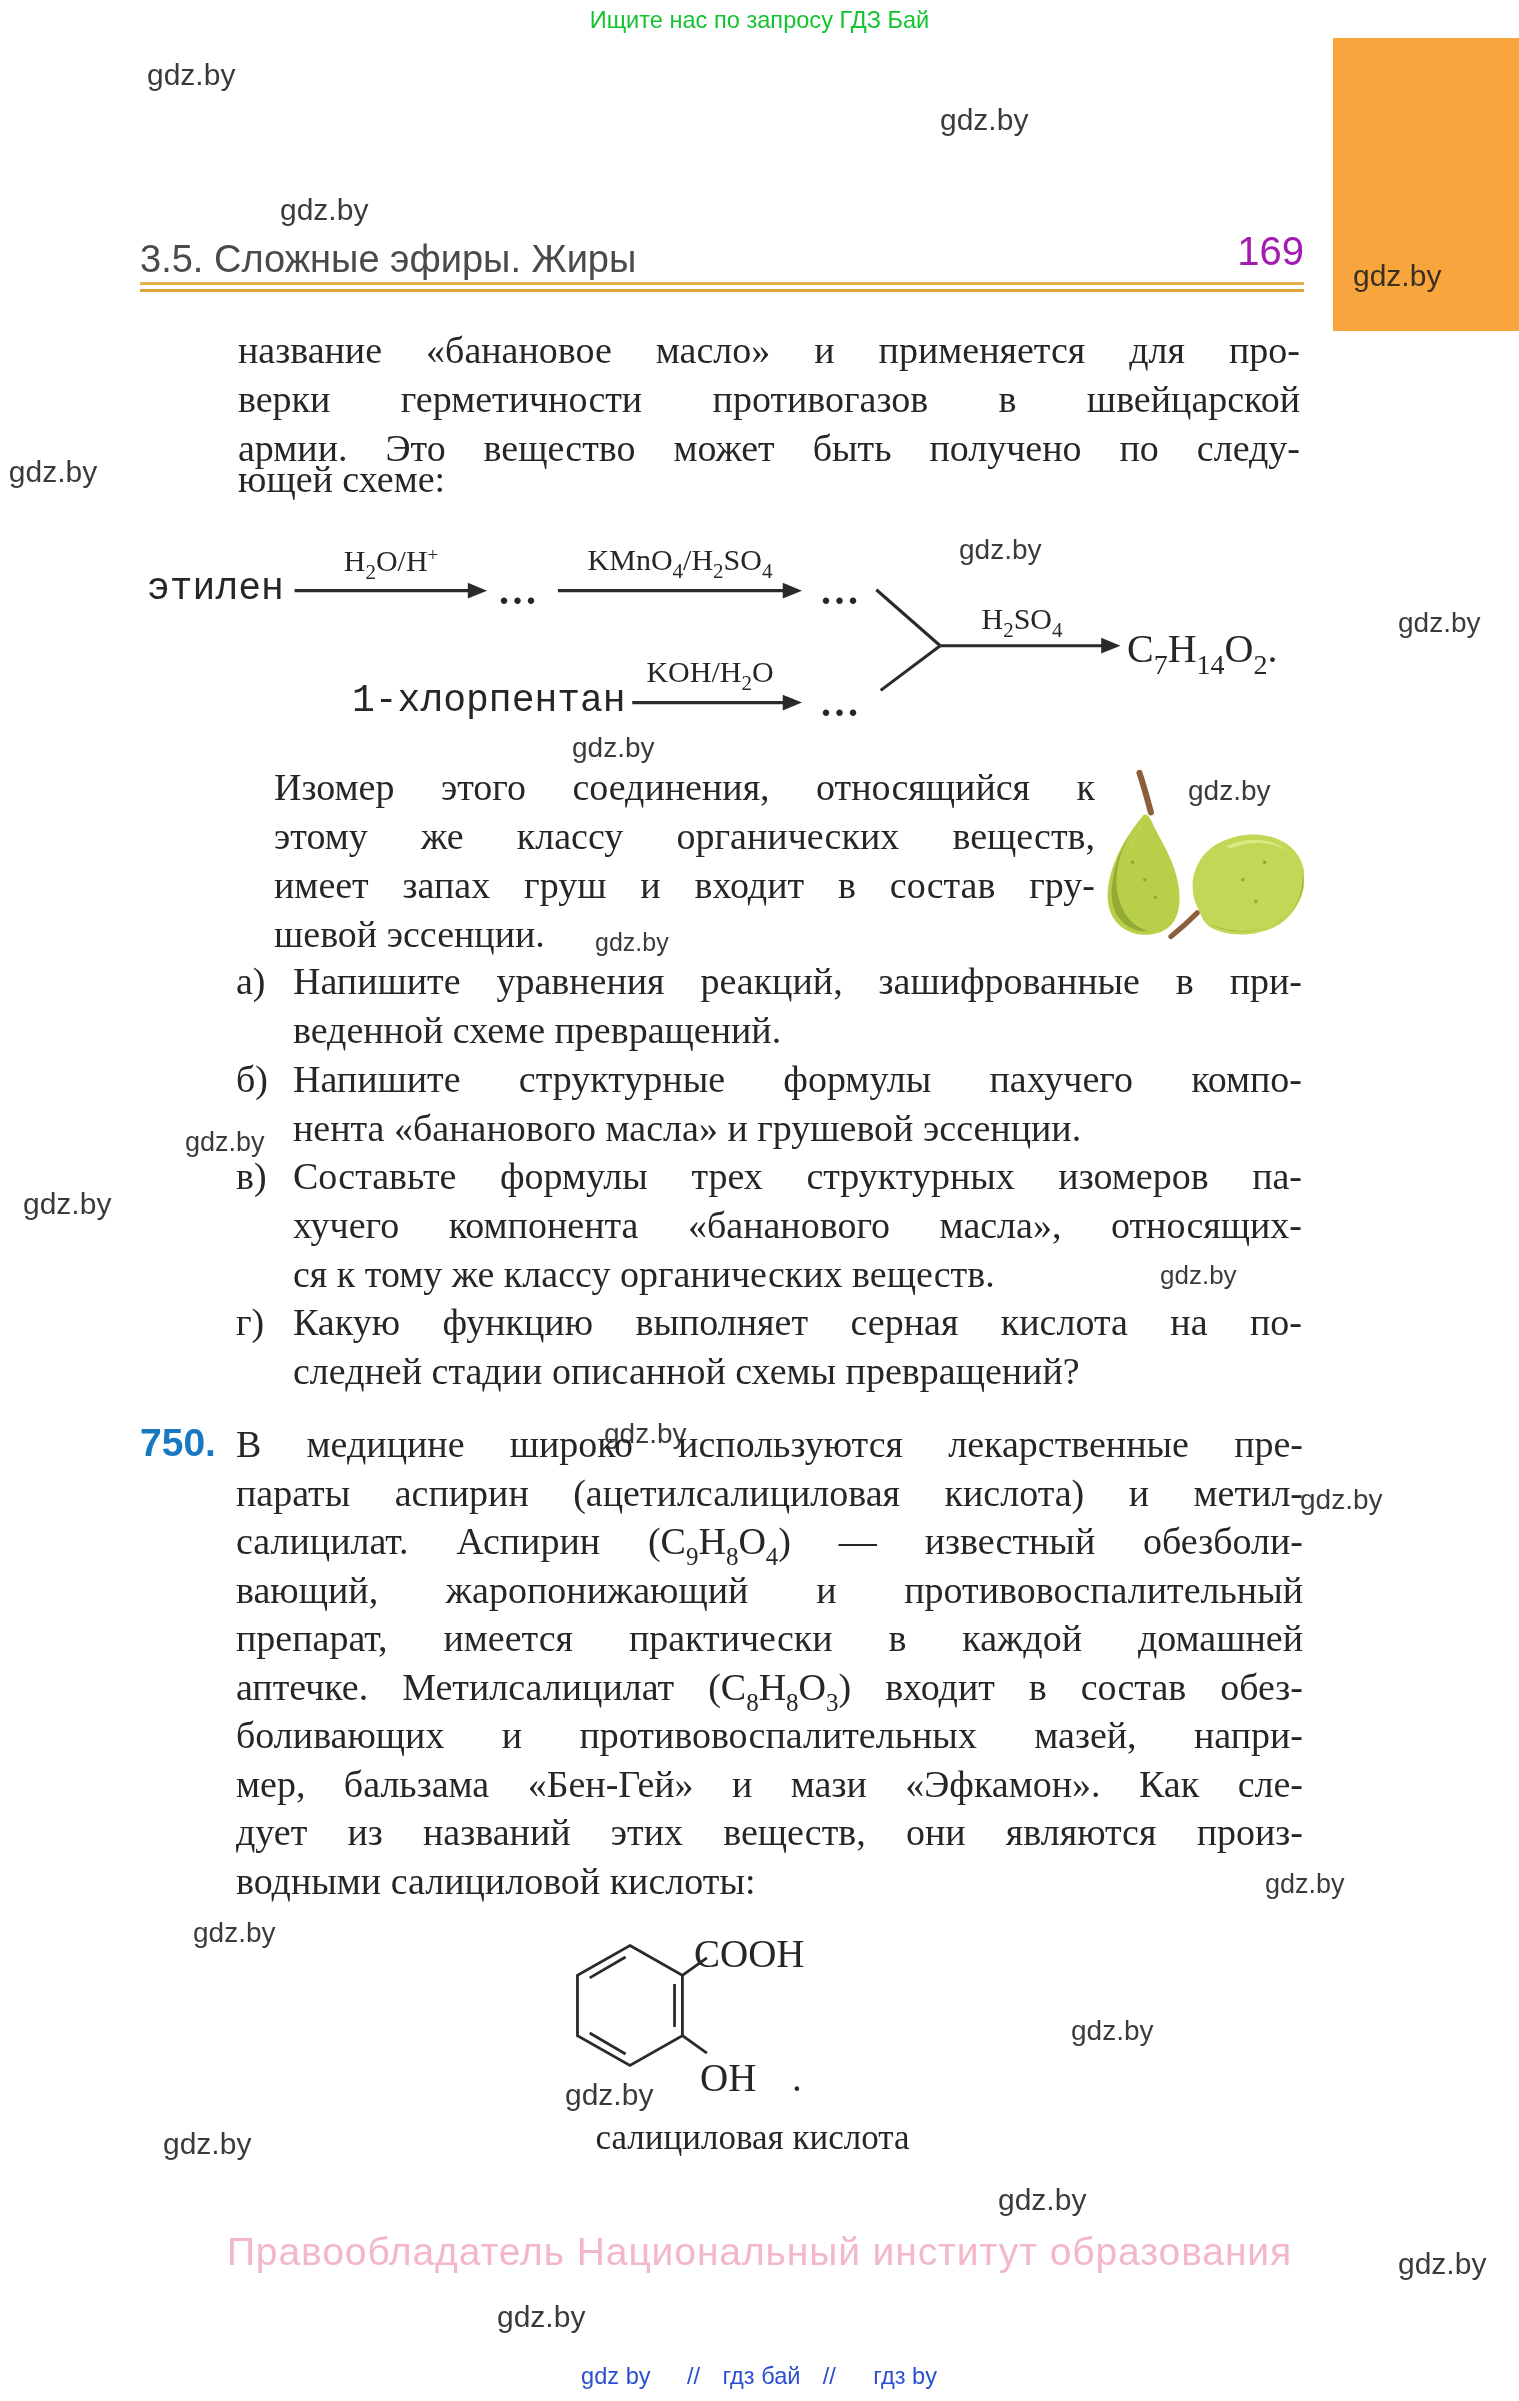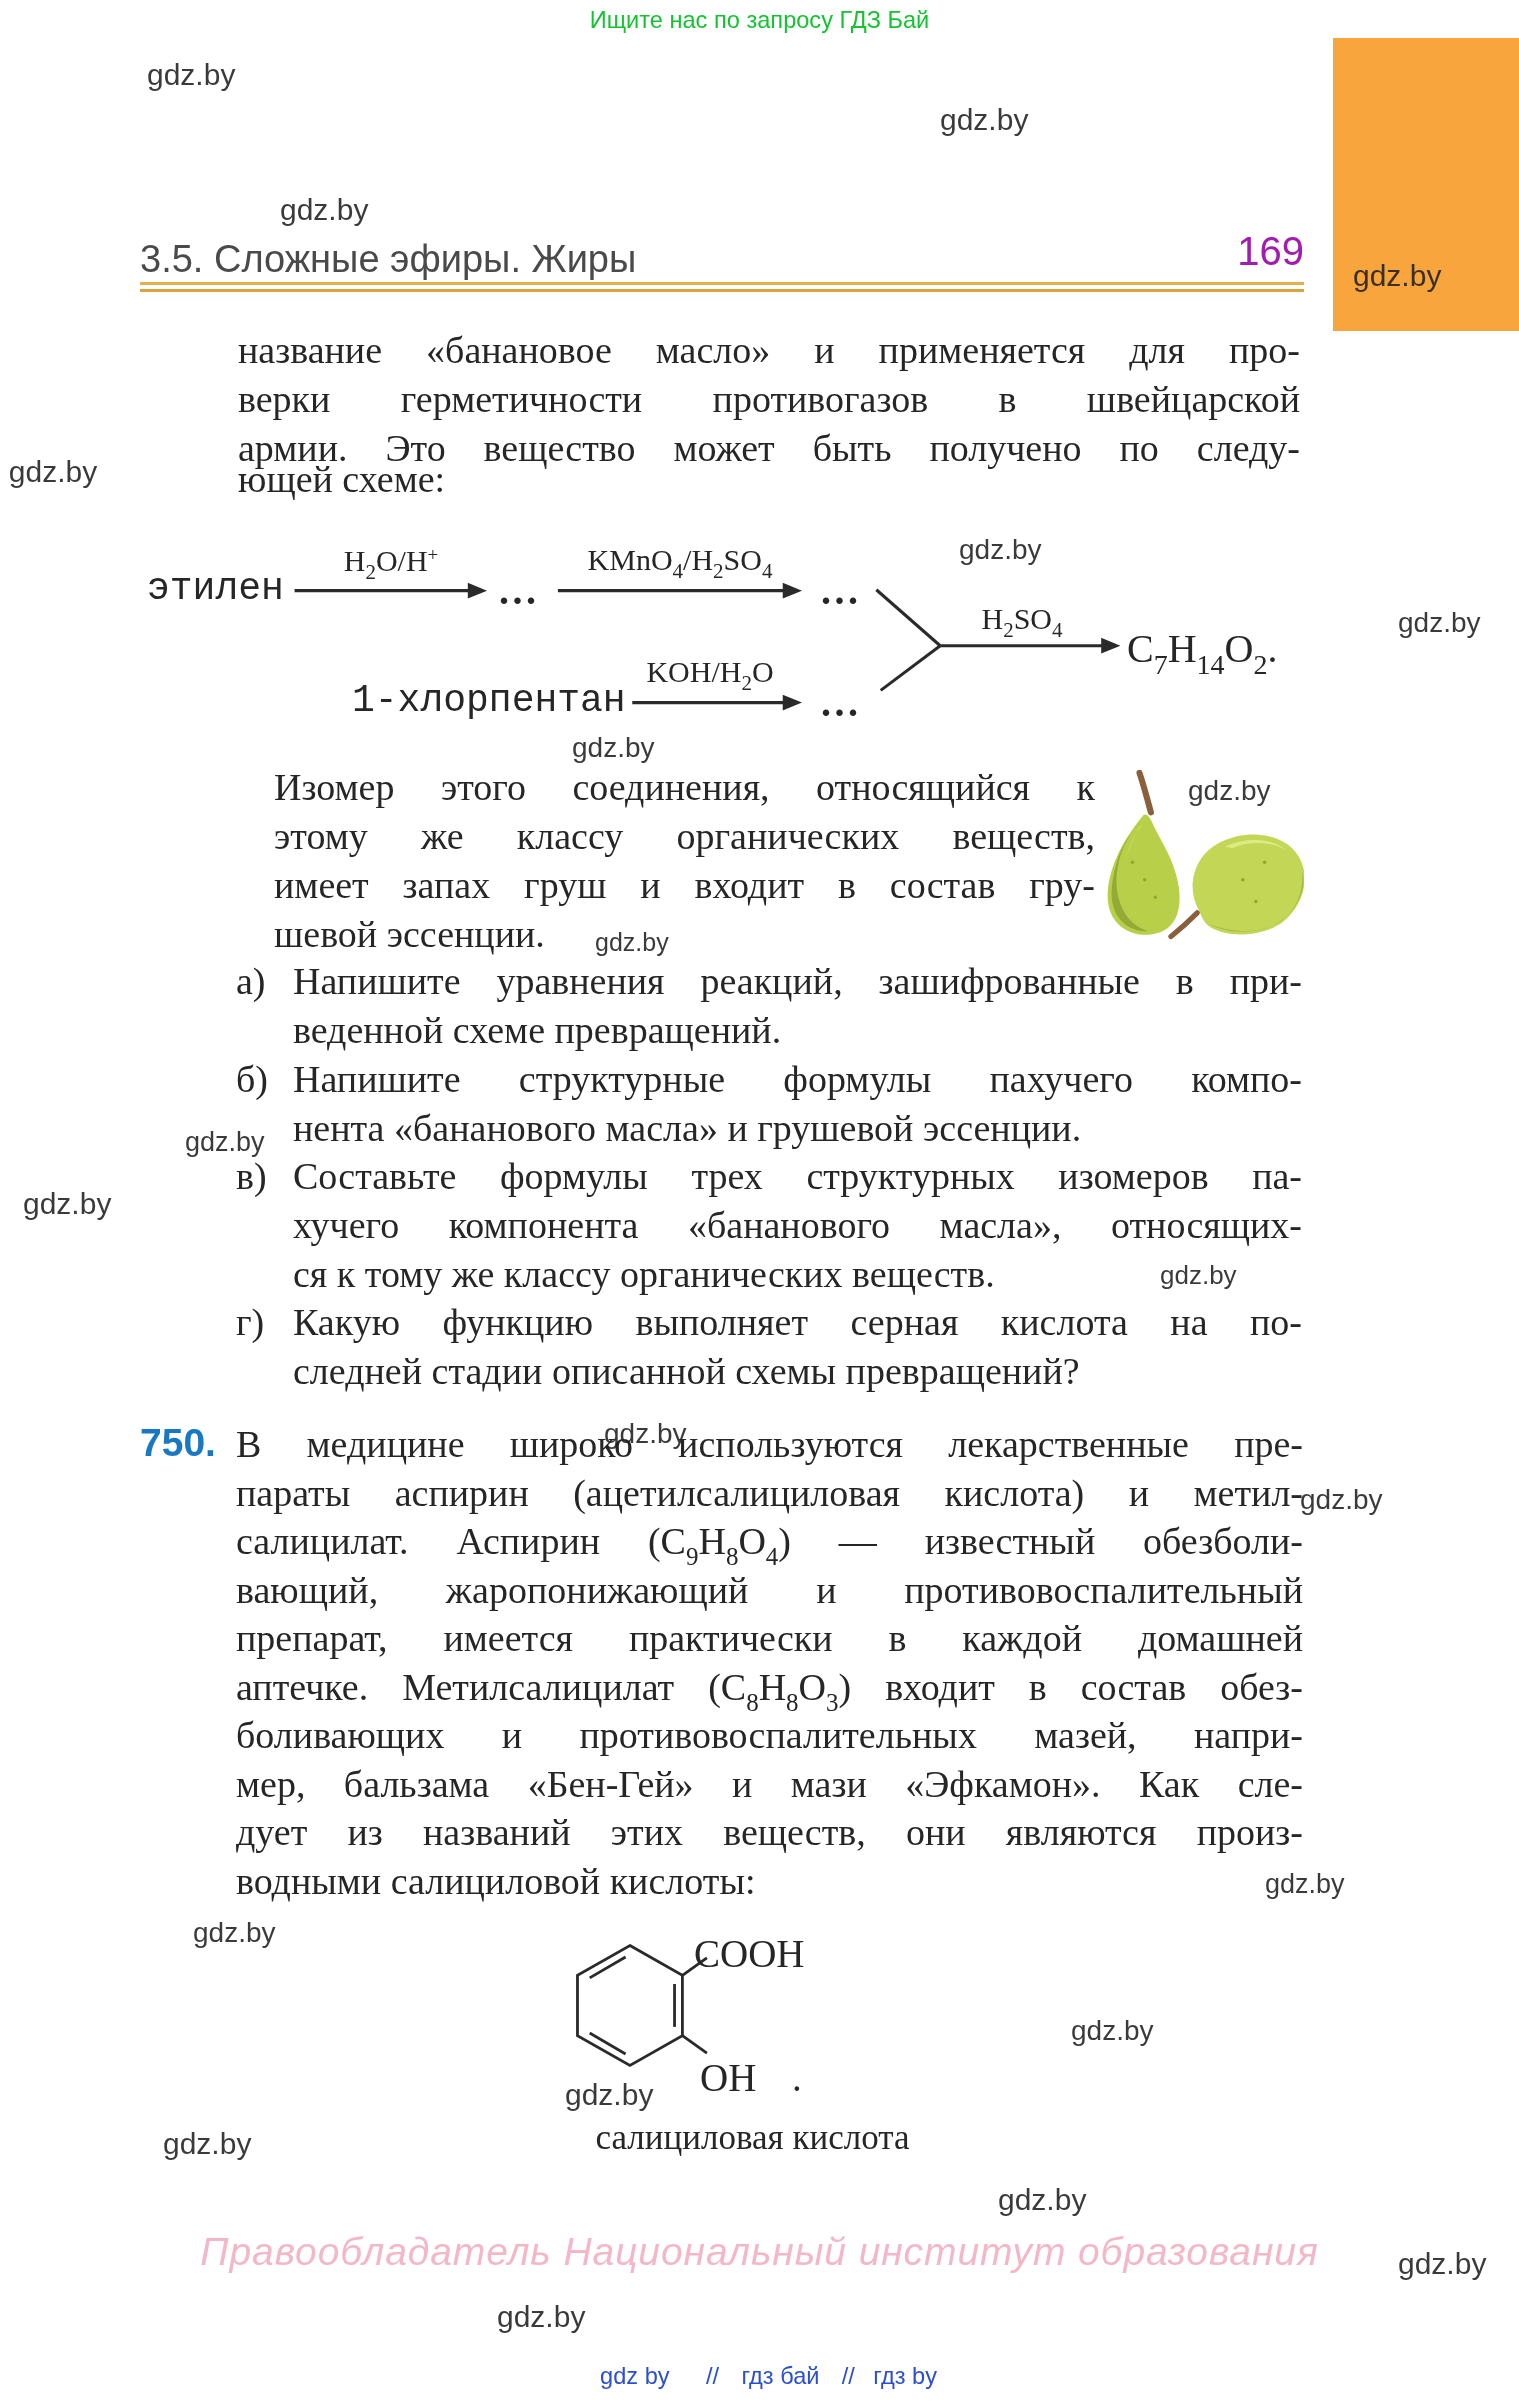--- a/index.html
+++ b/index.html
@@ -145,7 +145,7 @@
   <div class="chemlabel" style="left:792px;top:2055px;">.</div>
   <div class="abs serif" style="left:560px;top:2118px;width:385px;text-align:center;font-size:35px;color:#262626;">салициловая кислота</div>
 
-  <div class="abs sans" style="left:0;right:0;top:2230px;text-align:center;font-size:39px;letter-spacing:0.9px;color:#f3b7c7;font-style:italic;">Правообладатель Национальный институт образования</div>
+  <div class="abs sans" style="left:0;right:0;top:2230px;text-align:center;font-size:39px;letter-spacing:0.9px;color:#f3b7c7;">Правообладатель Национальный институт образования</div>
 
   <div class="abs sans" style="left:0;right:0;top:2363px;text-align:center;font-size:23.6px;color:#2b4fd0;">
     <span style="margin:0 22px;">gdz by</span>

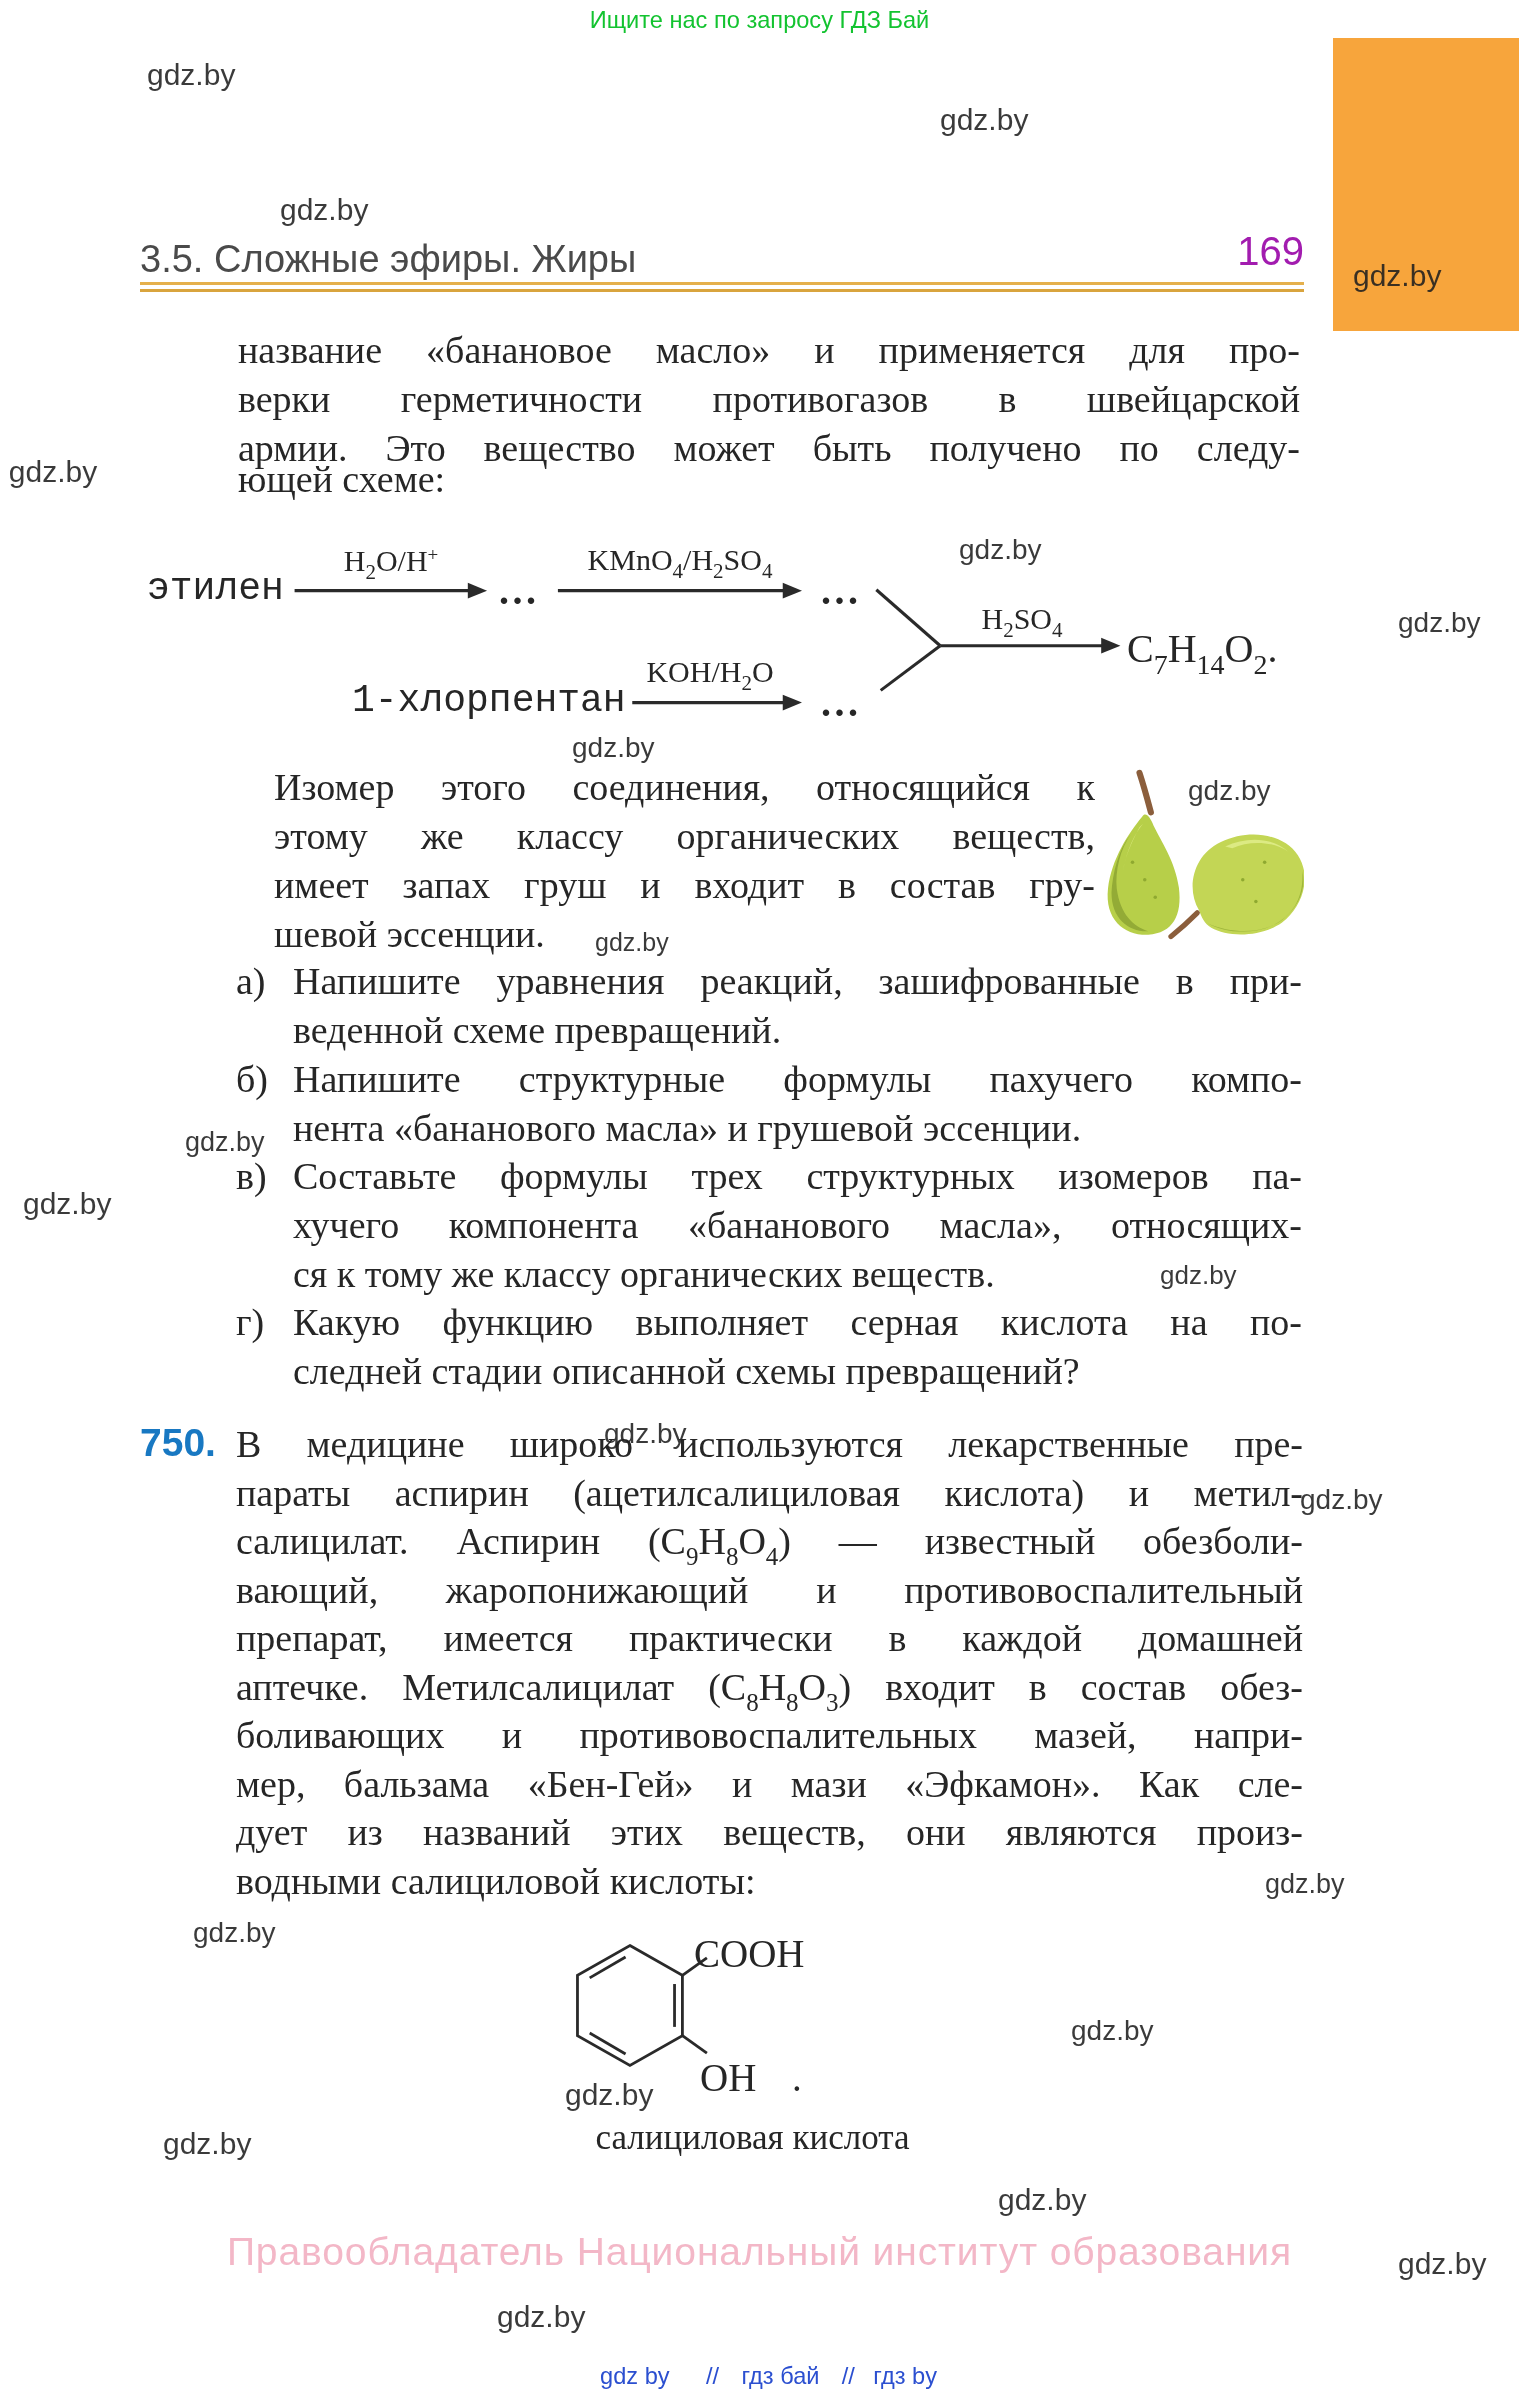--- a/index.html
+++ b/index.html
@@ -152,7 +152,7 @@
     <span style="margin:0 7.9px;">//</span>
     <span style="margin:0 7.9px;">гдз бай</span>
     <span style="margin:0 7.9px;">//</span>
-    <span style="margin:0 4px;">гдз by</span>
+    <span style="margin:0 23px;">гдз by</span>
   </div>
 
 <div class="wm" style="left: 147px; top: 58px; font-size: 30px;">gdz.by</div>

